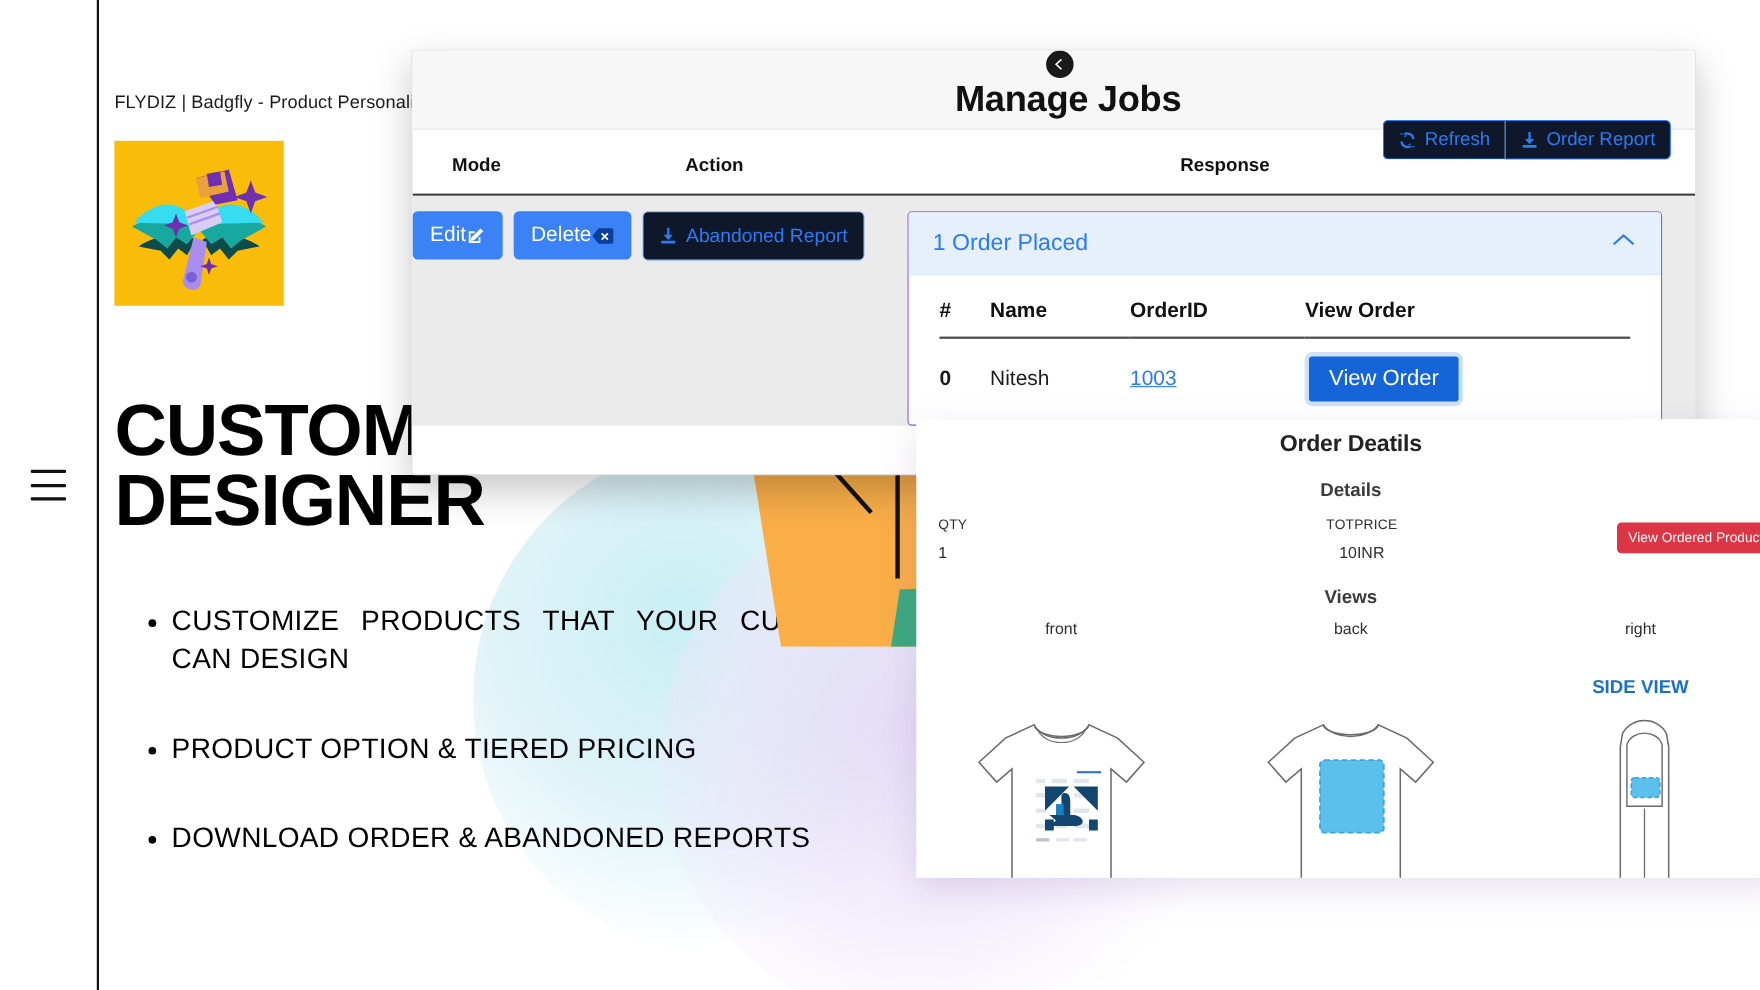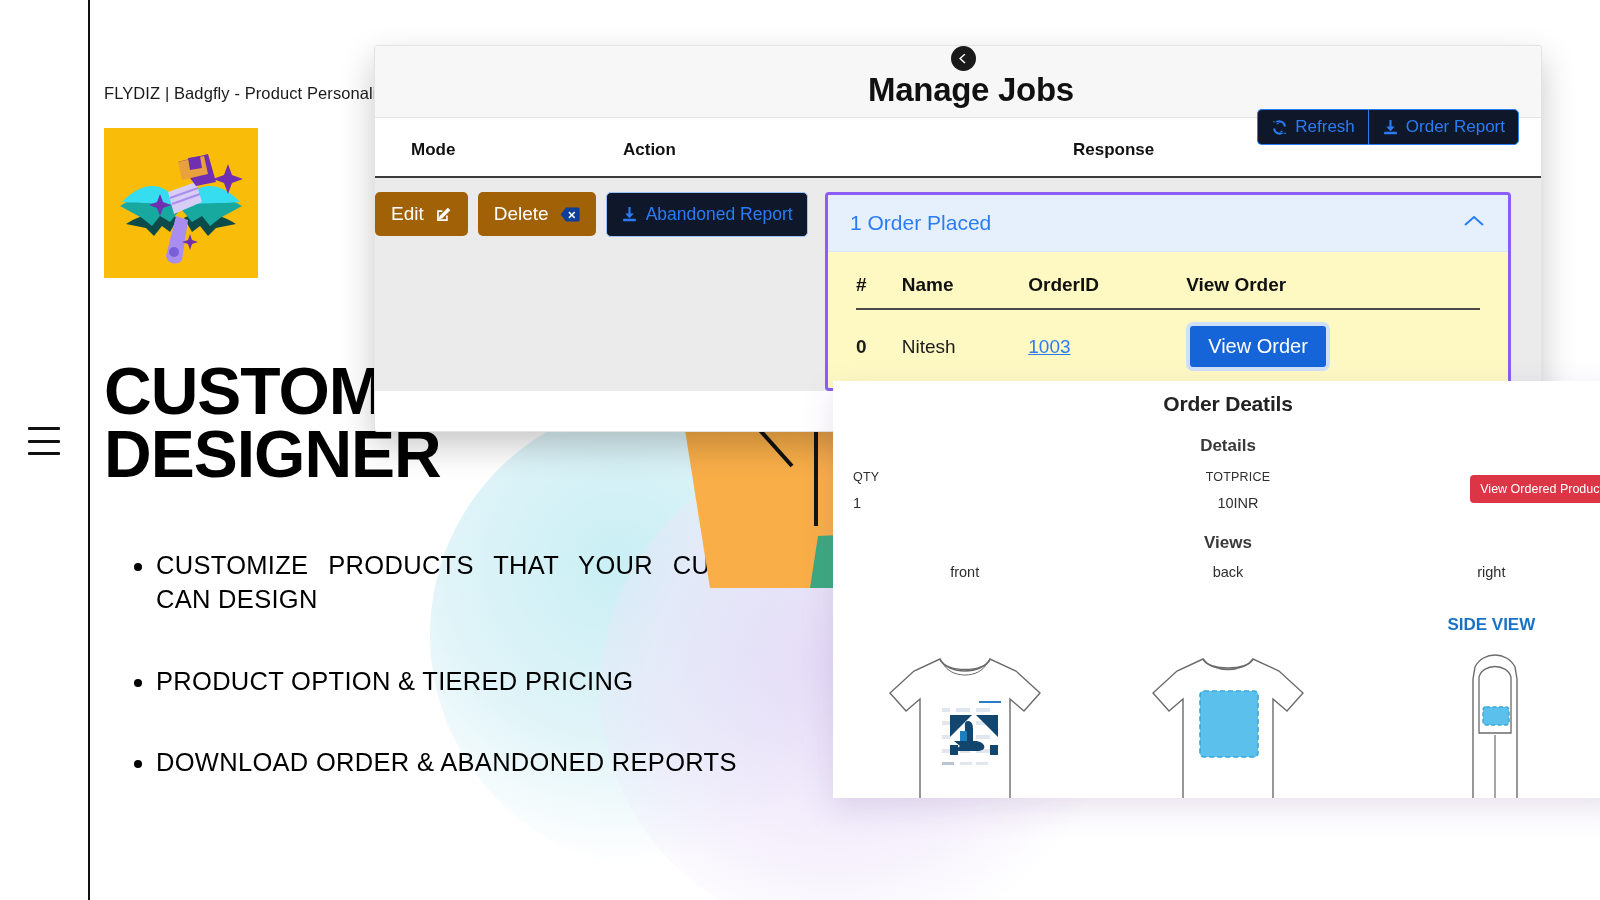--- a/index.html
+++ b/index.html
@@ -116,8 +116,8 @@
   }
   .row-action { width: 440px; padding: 14px 0 0 0; display: flex; gap: 10px; align-items: flex-start; }
   .btn-blue {
-    background: #a16207; color: #fff; border: none; border-radius: 5px;
-    font-size: 19px; padding: 11px 16px; display: flex; align-items: center; gap: 11px;
+    background: #3b82f6; color: #fff; border: none; border-radius: 5px;
+    font-size: 19px; padding: 11px 16px; display: flex; align-items: center; gap: 0;
     white-space: nowrap; cursor: pointer;
   }
   .btn-ghost-blue {

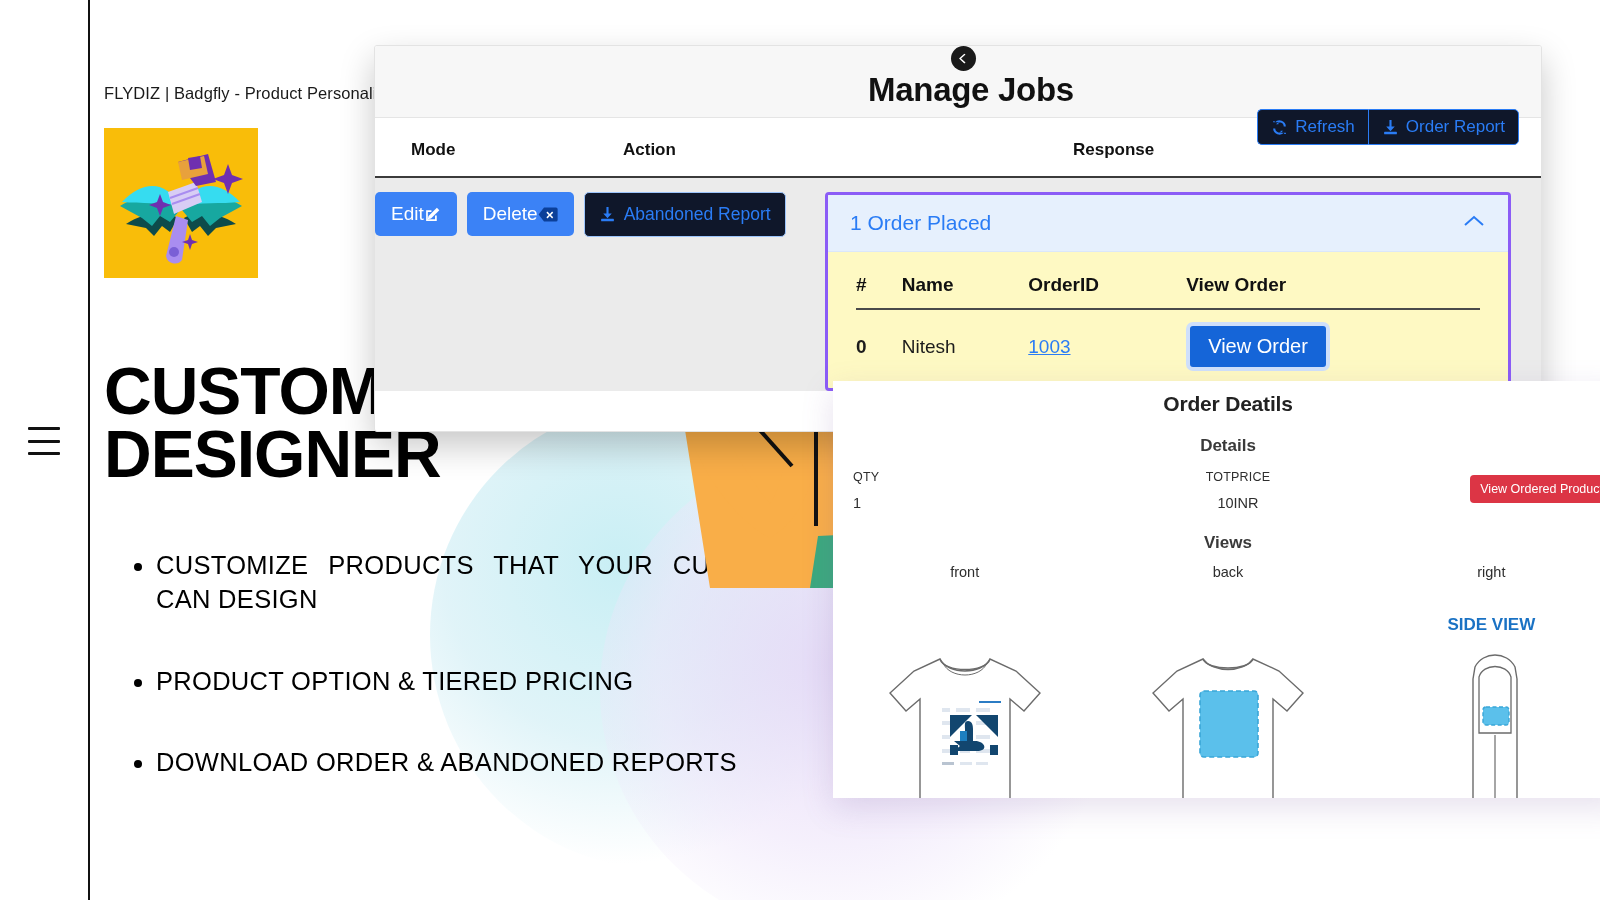--- a/index.html
+++ b/index.html
@@ -127,7 +127,7 @@
   }
   .row-resp { flex: 1; padding: 14px 30px 0 10px; }
 
-  .accordion { background: #fef9c3; border: 3px solid #8b5cf6; border-radius: 4px; overflow: hidden; }
+  .accordion { background: #ffffff; border: 1px solid #8b5cf6; border-radius: 4px; overflow: hidden; }
   .acc-head {
     background: #e6f0fd; padding: 16px 22px; display: flex; align-items: center;
     color: #2a7cf5; font-size: 21px; border-bottom: 1px solid #dbe7fa;

